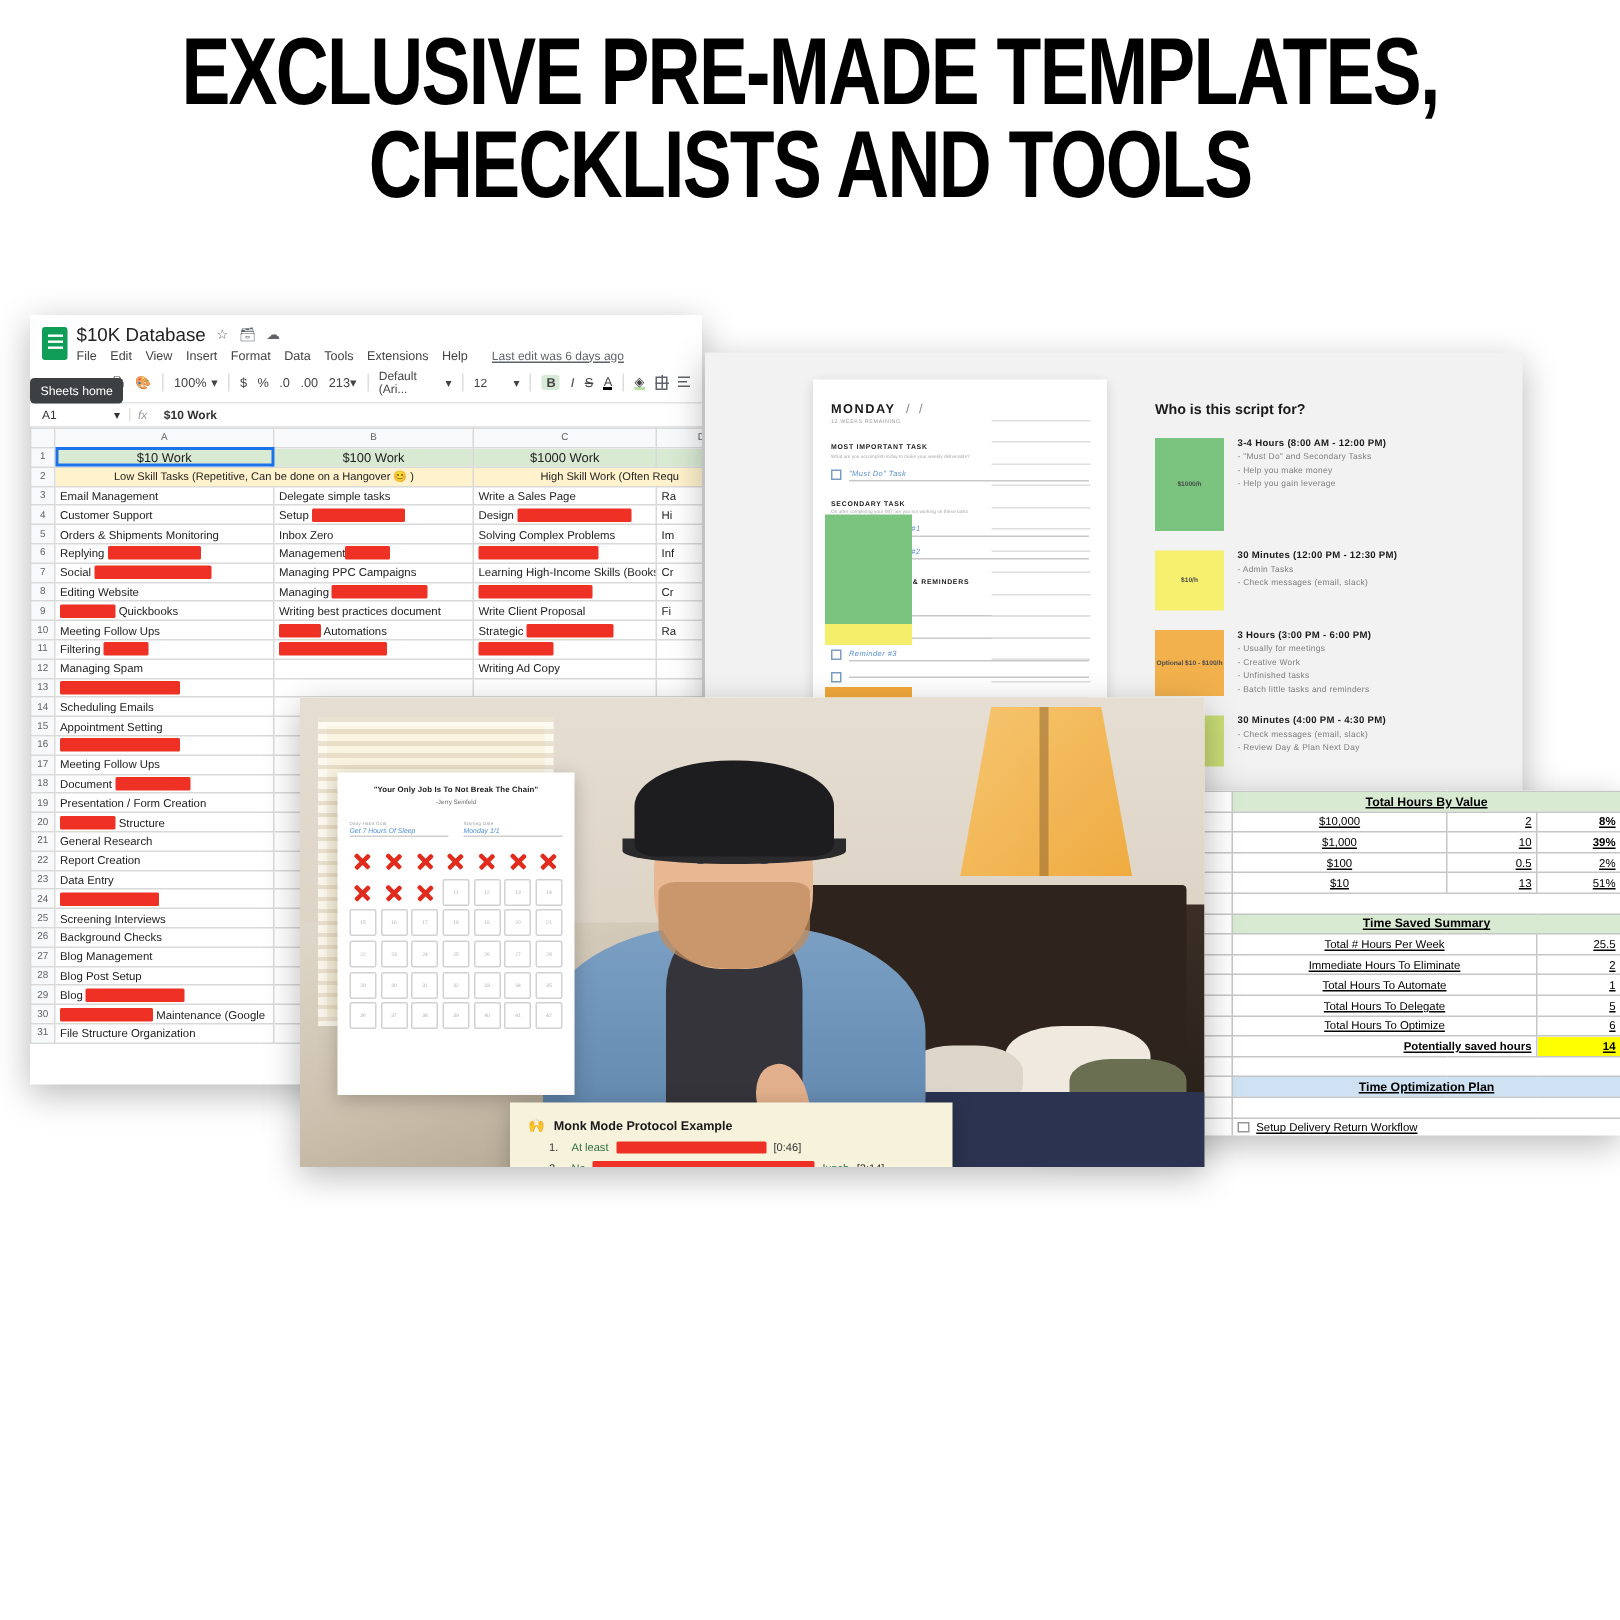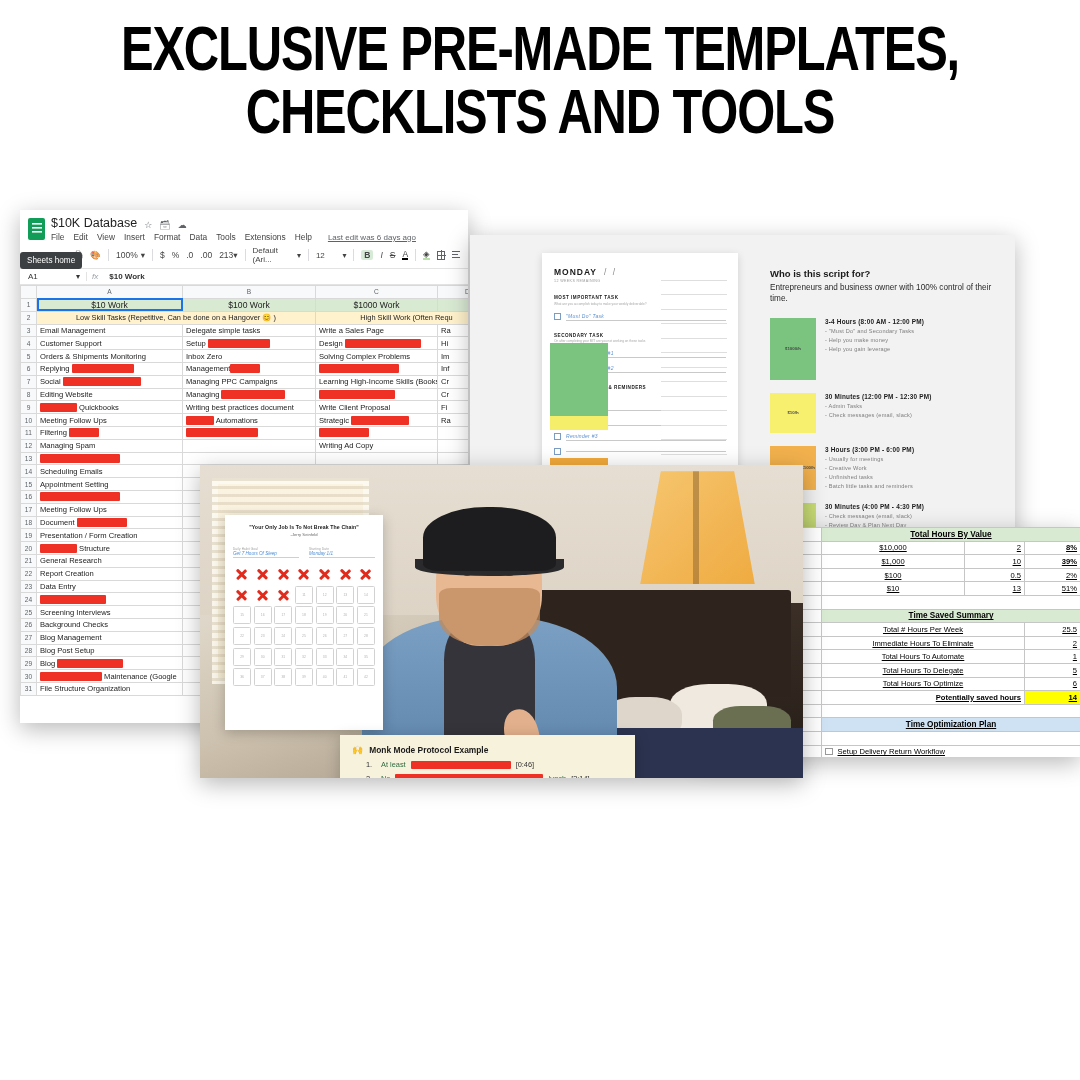--- a/index.html
+++ b/index.html
@@ -44,7 +44,7 @@
       linear-gradient(#0f9d58,#0f9d58) 4.2px 0/1.4px 12px no-repeat;
   }
   .gs-titleblock { flex:1 1 auto; }
-  .gs-docname-row { display:flex; align-items:flex-end; gap:7px; }
+  .gs-docname-row { display:flex; align-items:center; gap:7px; }
   .gs-docname { font-size:12.5px; color:#222; font-weight:400; letter-spacing:0; }
   .gs-ticon { font-size:9px; color:#5f6368; }
   .gs-menubar { display:flex; align-items:center; gap:9px; margin-top:2px; font-size:8.4px; color:#444; }

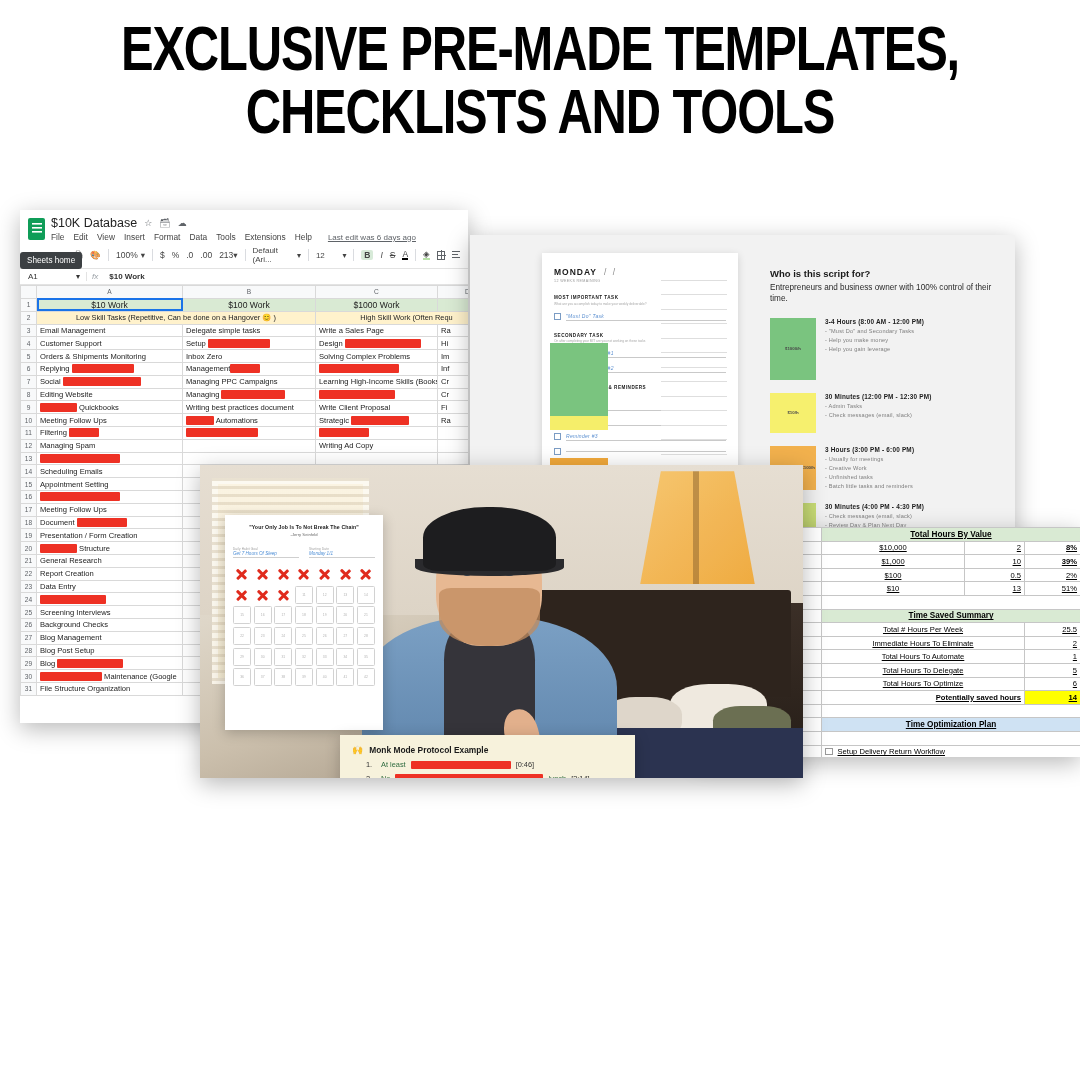--- a/index.html
+++ b/index.html
@@ -620,7 +620,6 @@
 
     <div class="script-col">
       <div class="sc-h">Who is this script for?</div>
-      <div class="sc-sub">Entrepreneurs and business owner with 100% control of their time.</div>
       <div id="script-blocks">
           <div class="sc-block">
             <div class="sc-chip chip-green">$1000/h</div>

